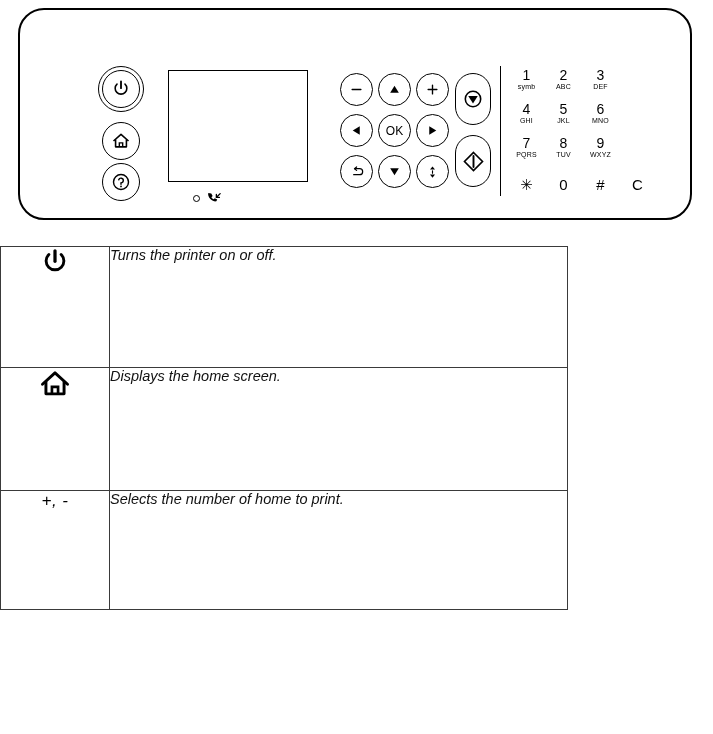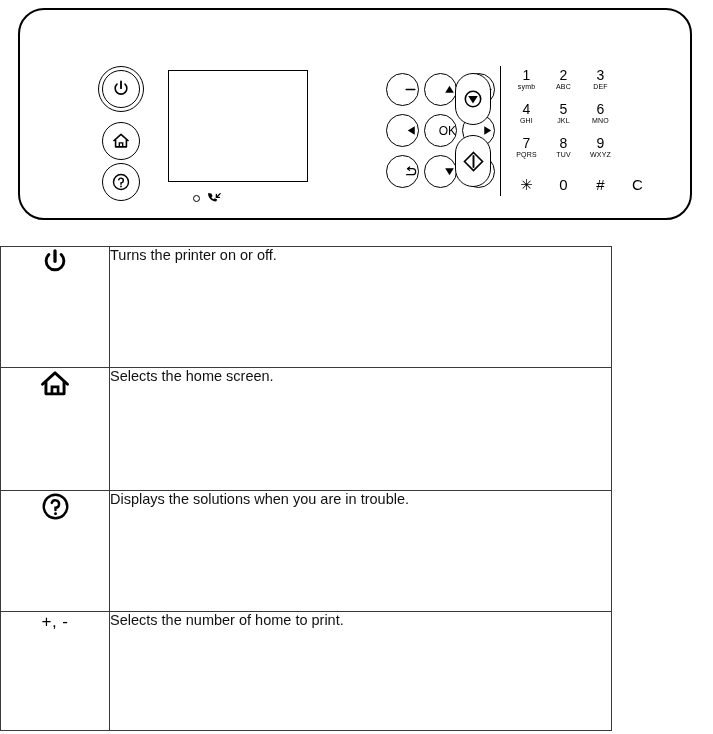--- a/index.html
+++ b/index.html
@@ -115,11 +115,10 @@
     box-sizing: border-box;
     display: flex;
     align-items: center;
-    justify-content: flex-end;
+    justify-content: center;
     background: #fff;
     font-size: 11px;
     font-family: "Liberation Sans", sans-serif;
-    margin-left: 46px;
   }
   .nav-r0 { top: 0px; }
   .nav-r1 { top: 41px; }

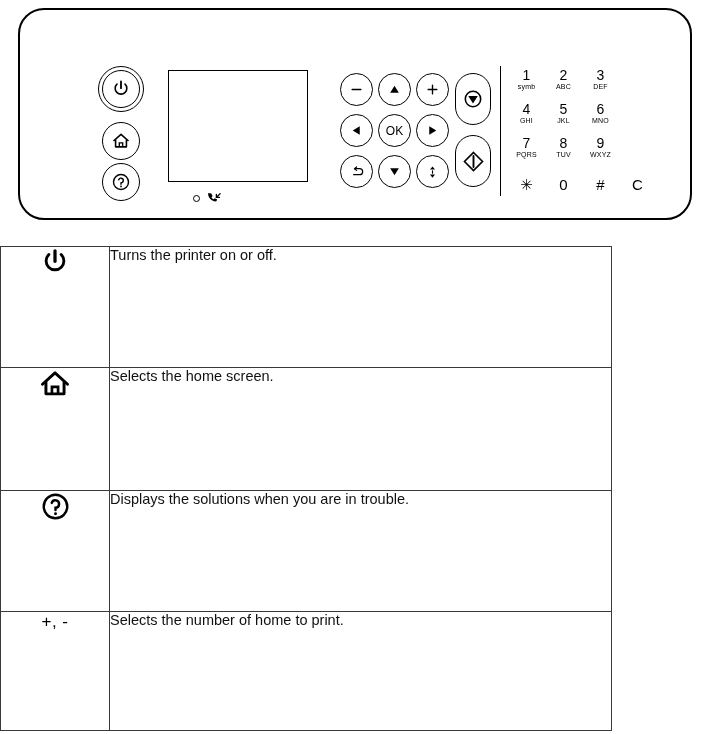--- a/index.html
+++ b/index.html
@@ -188,9 +188,10 @@
     position: absolute;
     left: 0px;
     top: 246px;
-    width: 612px;
+    width: 568px;
     border-collapse: collapse;
     table-layout: fixed;
+    font-style: italic;
   }
   #description-table td {
     border: 1px solid #3a3a3a;

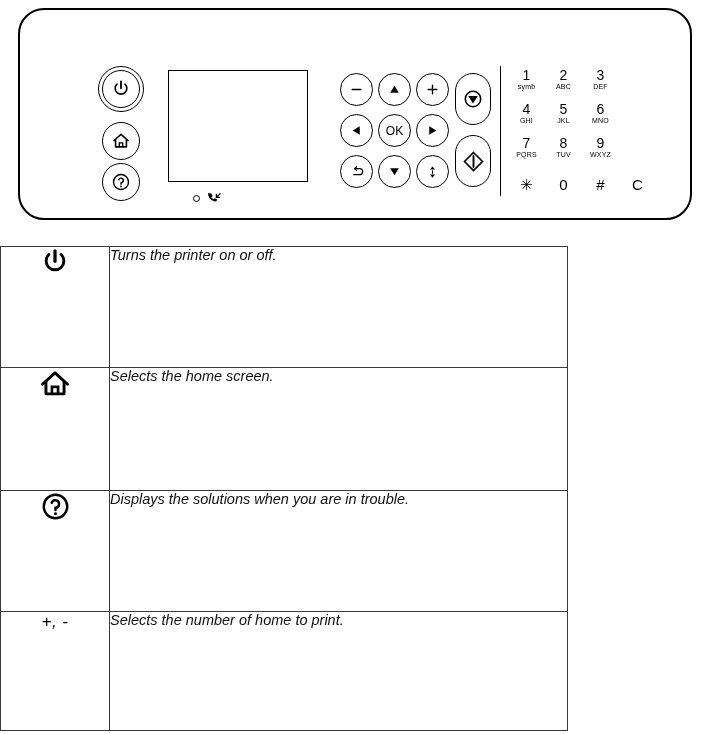--- a/index.html
+++ b/index.html
@@ -405,7 +405,7 @@
           <path d="M9.7 19.4 L9.7 14.2 L14.3 14.2 L14.3 19.4" stroke="#000" stroke-width="2" fill="none"></path>
         </svg>
       </td>
-      <td class="desc-cell">Selects the home screen.</td>
+      <td class="desc-cell">Displays the home screen.</td>
     </tr>
 
     <tr class="row-help">

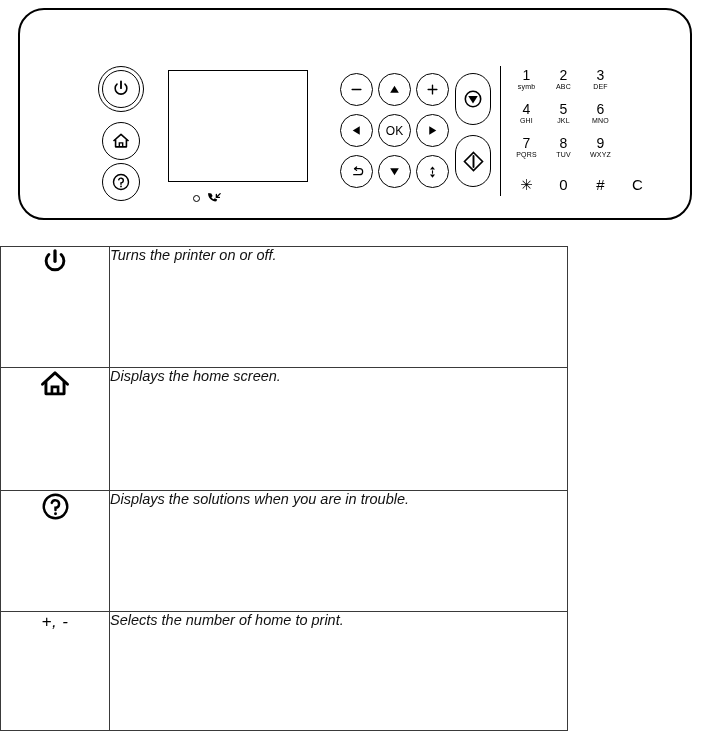--- a/index.html
+++ b/index.html
@@ -408,16 +408,6 @@
       <td class="desc-cell">Displays the home screen.</td>
     </tr>
 
-    <tr class="row-help">
-      <td class="icon-cell">
-        <svg class="tbl-icon" width="31" height="31" viewBox="0 0 24 24">
-          <circle cx="12" cy="12" r="9.1" stroke="#000" stroke-width="1.9" fill="none"></circle>
-          <path d="M9.1 9.2 A2.9 2.9 0 1 1 12 13 L12 14.8" stroke="#000" stroke-width="1.9" fill="none" stroke-linecap="round"></path>
-          <circle cx="12" cy="17.6" r="1.15" fill="#000"></circle>
-        </svg>
-      </td>
-      <td class="desc-cell">Displays the solutions when you are in trouble.</td>
-    </tr>
 
     <tr class="row-plusminus">
       <td class="icon-cell">

